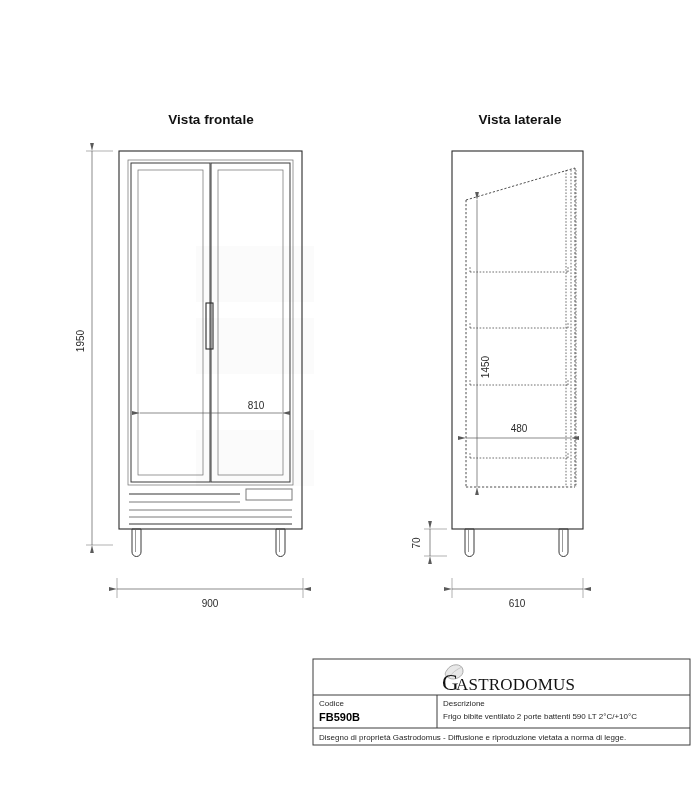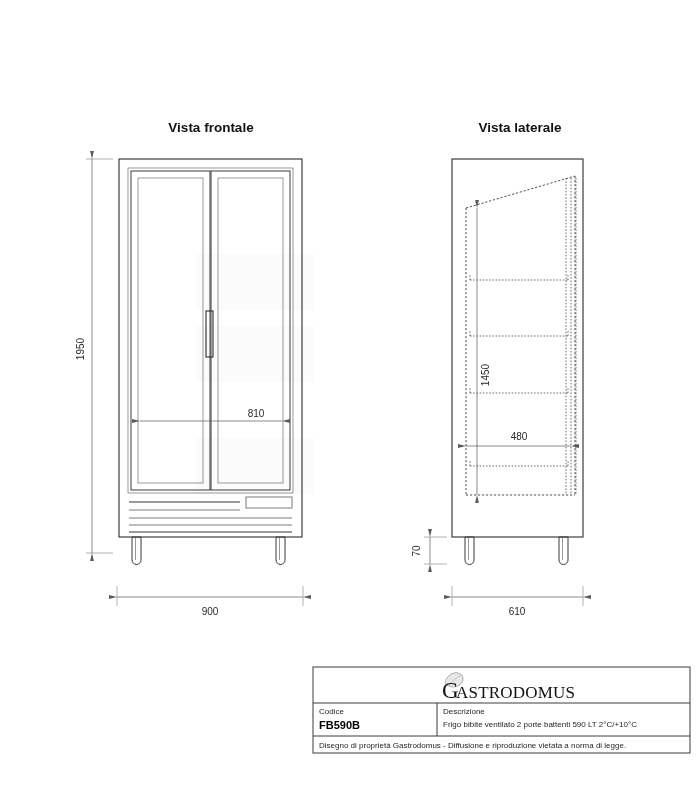--- a/index.html
+++ b/index.html
@@ -17,7 +17,7 @@
   }
   #drawing-root {
     position: absolute;
-    left: 0; top: 8px;
+    left: 0; top: 0;
     width: 700px;
     height: 596px;
   }

